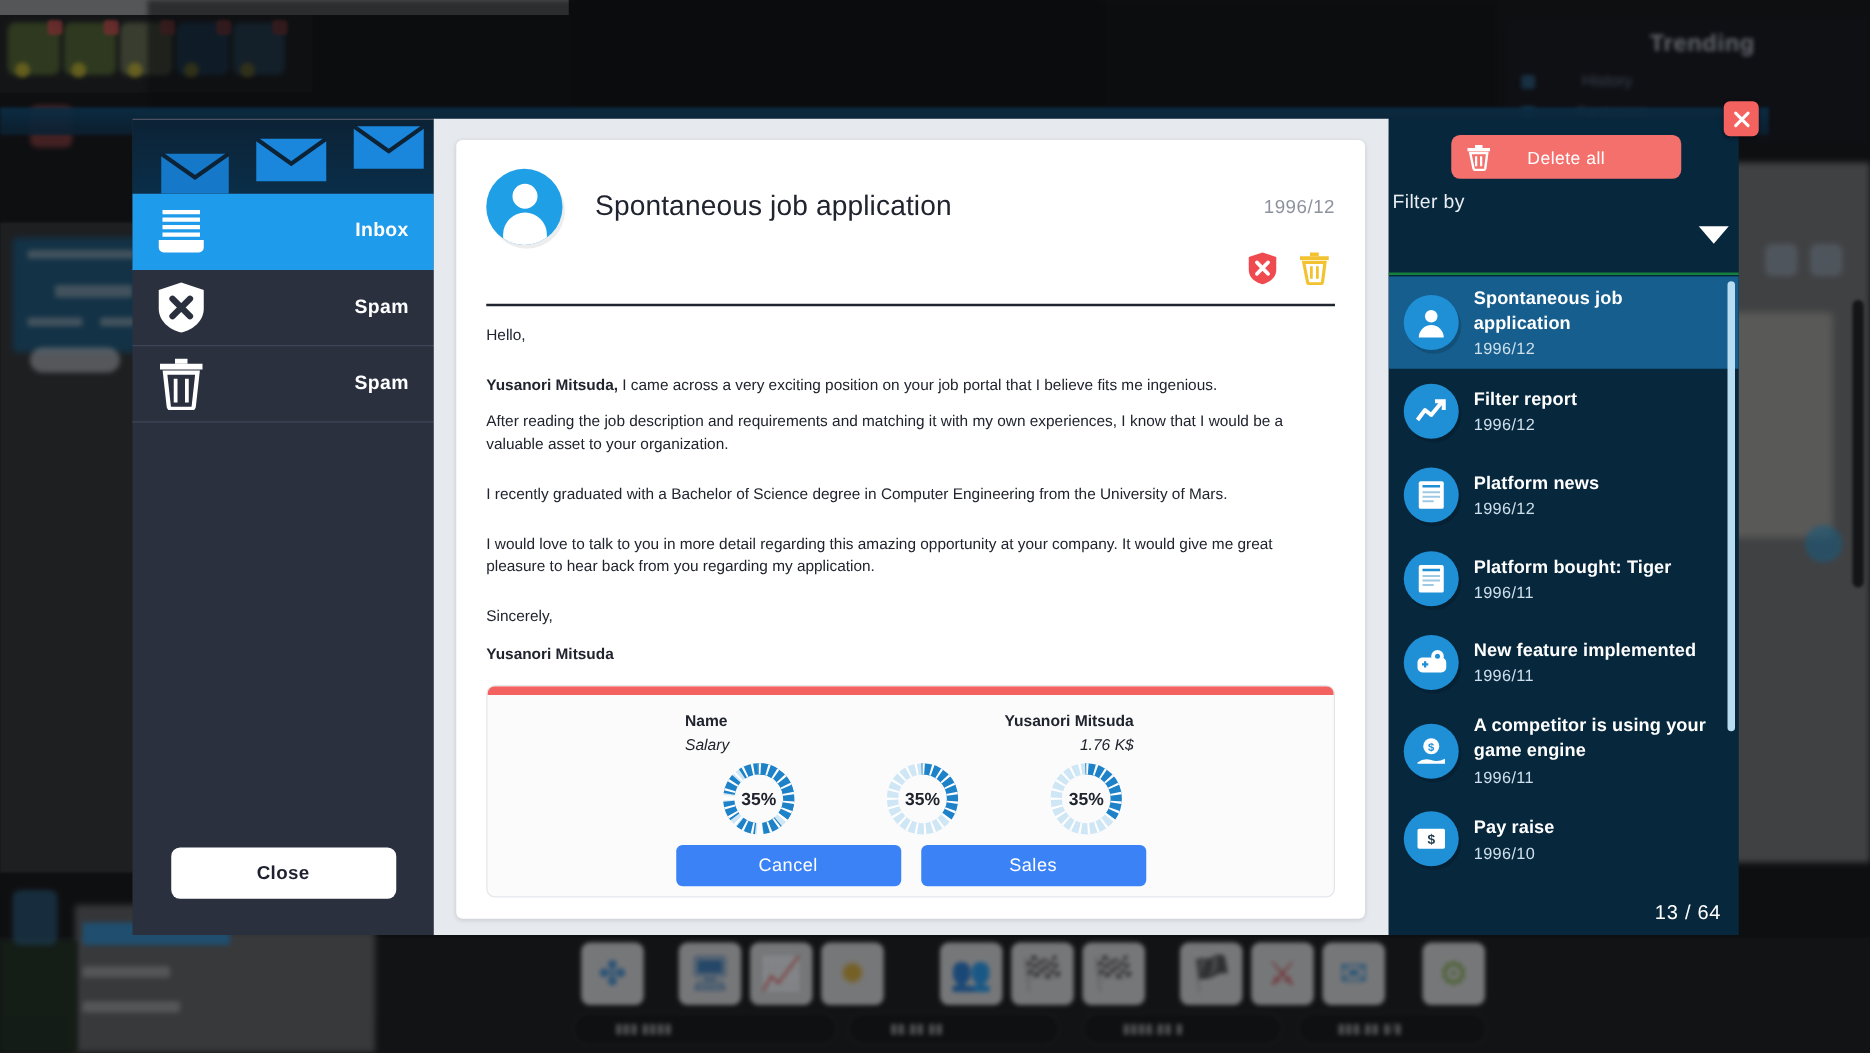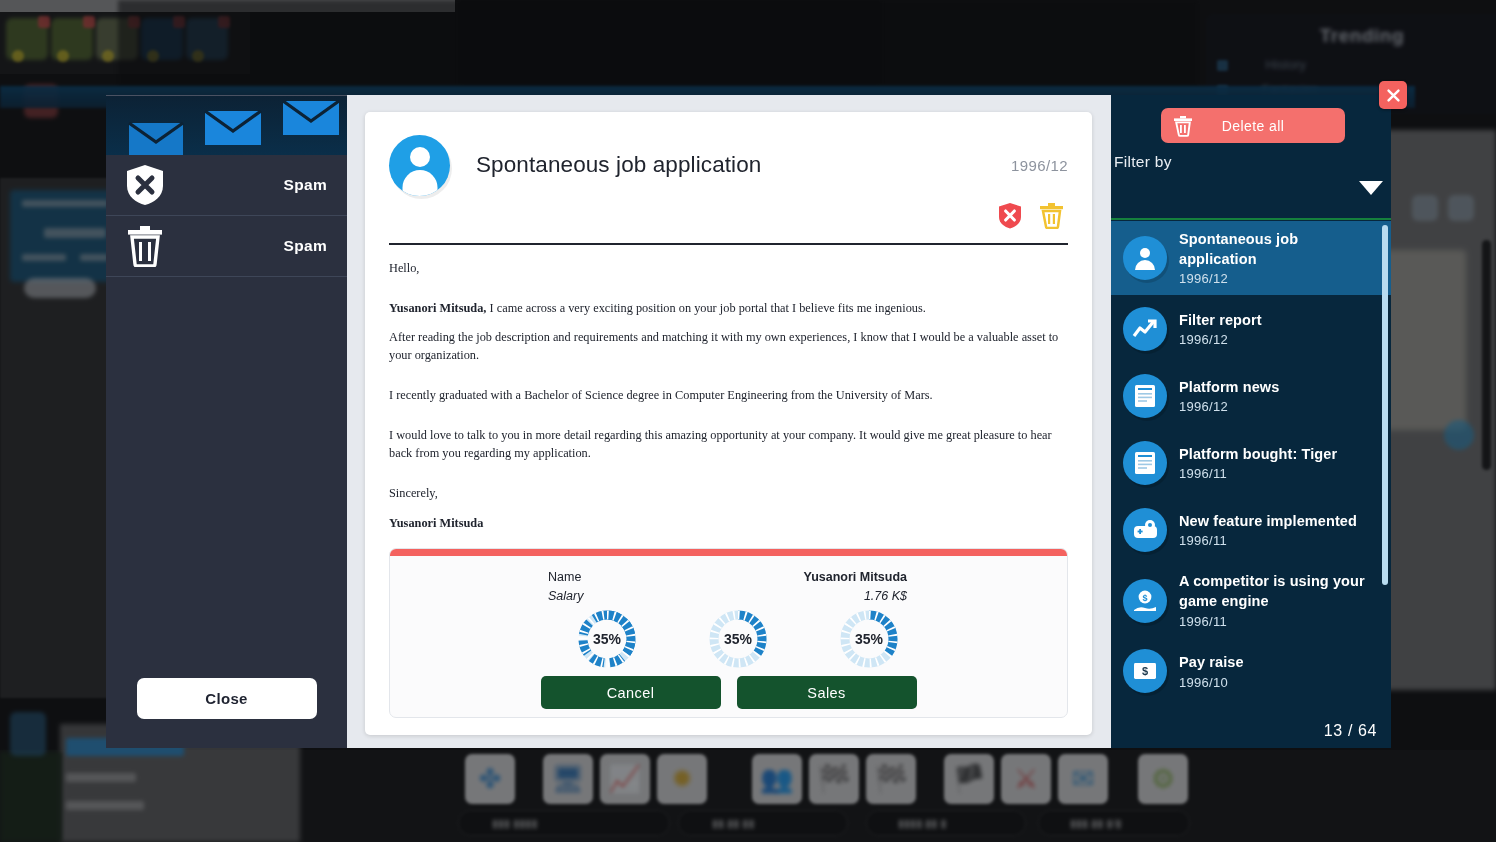--- a/index.html
+++ b/index.html
@@ -416,6 +416,18 @@
     </div>
 
     <div style="position:absolute; left:0; top:59px; width:241px;">
+      <div class="nav-item active">
+        <span class="ico">
+          <svg width="40" height="38" viewBox="0 0 40 38">
+            <rect x="5" y="2" width="30" height="3.4" fill="#fff"></rect>
+            <rect x="5" y="8" width="30" height="3.4" fill="#fff"></rect>
+            <rect x="5" y="14" width="30" height="3.4" fill="#fff"></rect>
+            <rect x="5" y="20" width="30" height="3.4" fill="#fff"></rect>
+            <path d="M2 26 h36 v6 a4 4 0 0 1 -4 4 h-28 a4 4 0 0 1 -4 -4 z" fill="#fff"></path>
+          </svg>
+        </span>
+        <span class="lbl">Inbox</span>
+      </div>
       <div class="nav-item">
         <span class="ico">
           <svg width="40" height="42" viewBox="0 0 40 42">

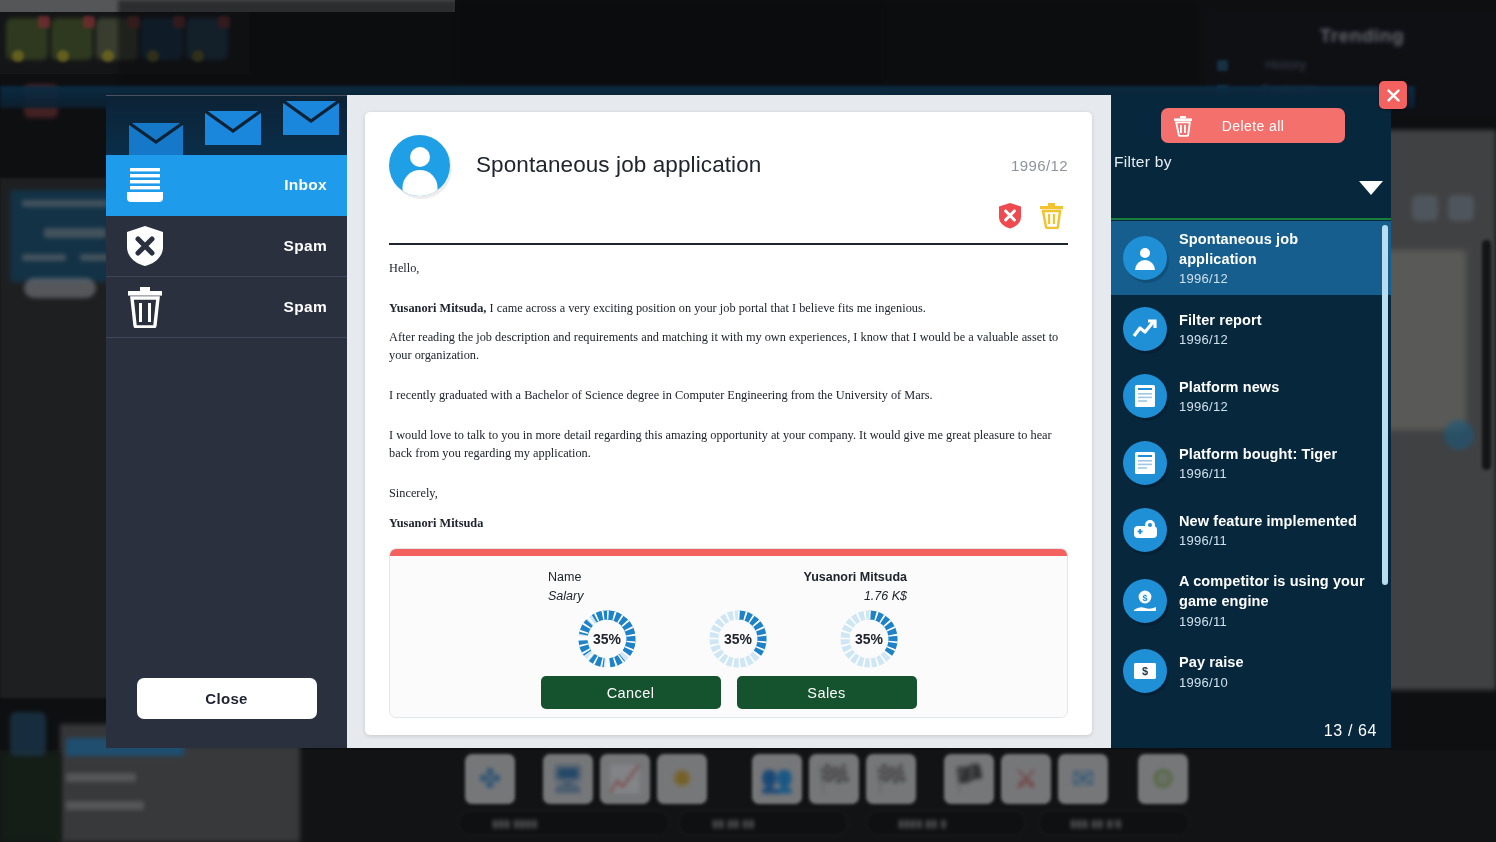--- a/index.html
+++ b/index.html
@@ -194,7 +194,7 @@
   }
   .mail-rule { height: 2px; background: #20242e; margin: 5px 0 14px 0; }
   .body-txt {
-    font-size: 12.3px; color: #20242e; line-height: 1.47; letter-spacing: .01px; font-family: Liberation Serif, serif;
+    font-size: 12.3px; color: #20242e; line-height: 1.47; letter-spacing: .01px;
   }
   .body-txt p { margin: 0 0 11px 0; }
   .body-txt .sp { height: 11px; }

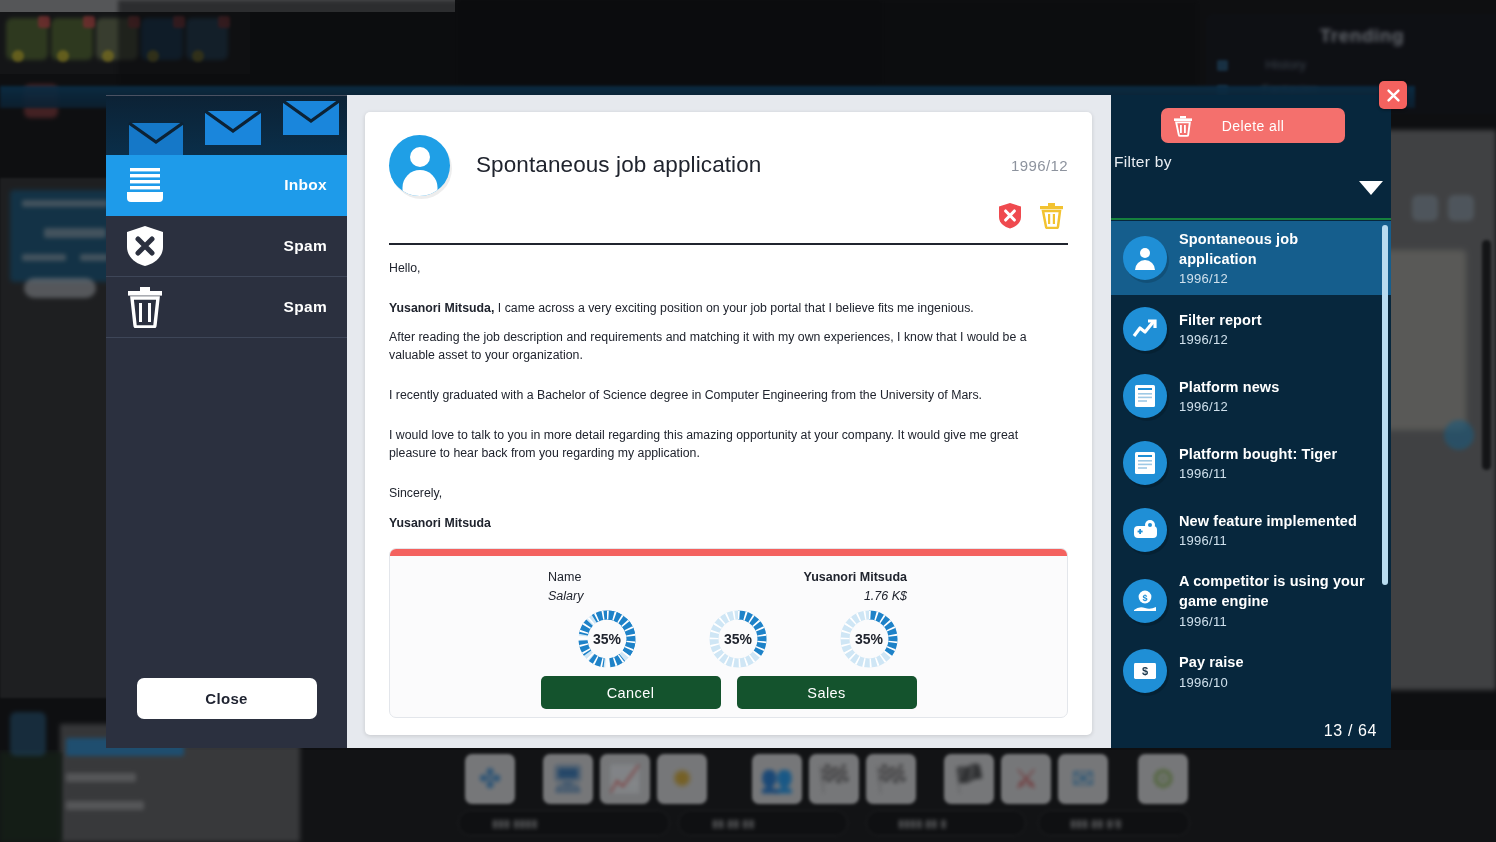--- a/index.html
+++ b/index.html
@@ -211,7 +211,7 @@
   .hire-body { padding: 14px 0 14px 0; position: relative; height: 161px; }
   .hire-rowlbl {
     position: absolute; left: 158px; top: 14px; font-size: 12.5px;
-    font-weight: 400; color: #20242e;
+    font-weight: 700; color: #20242e;
   }
   .hire-rowlbl2 {
     position: absolute; left: 158px; top: 33px; font-size: 12.5px;

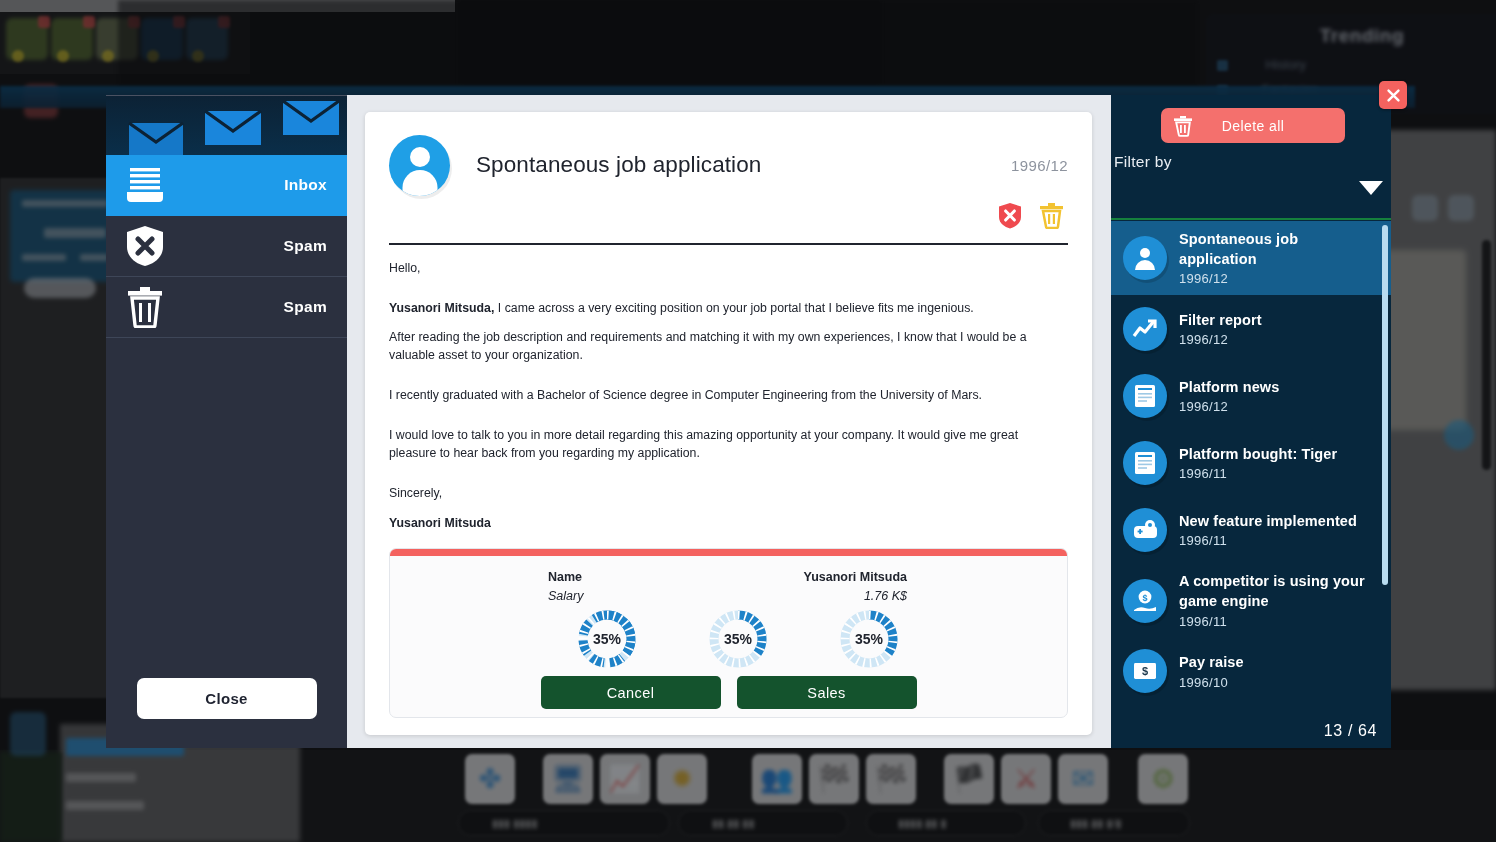--- a/index.html
+++ b/index.html
@@ -237,7 +237,7 @@
   }
   .hire-btns button {
     width: 180px; height: 33px; border: none; border-radius: 5px;
-    background: #14532d; color: #ffffff; font-size: 14.5px;
+    background: #3b82f6; color: #ffffff; font-size: 14.5px;
     cursor: pointer; font-family: "Liberation Sans", sans-serif;
     letter-spacing: .4px;
   }

